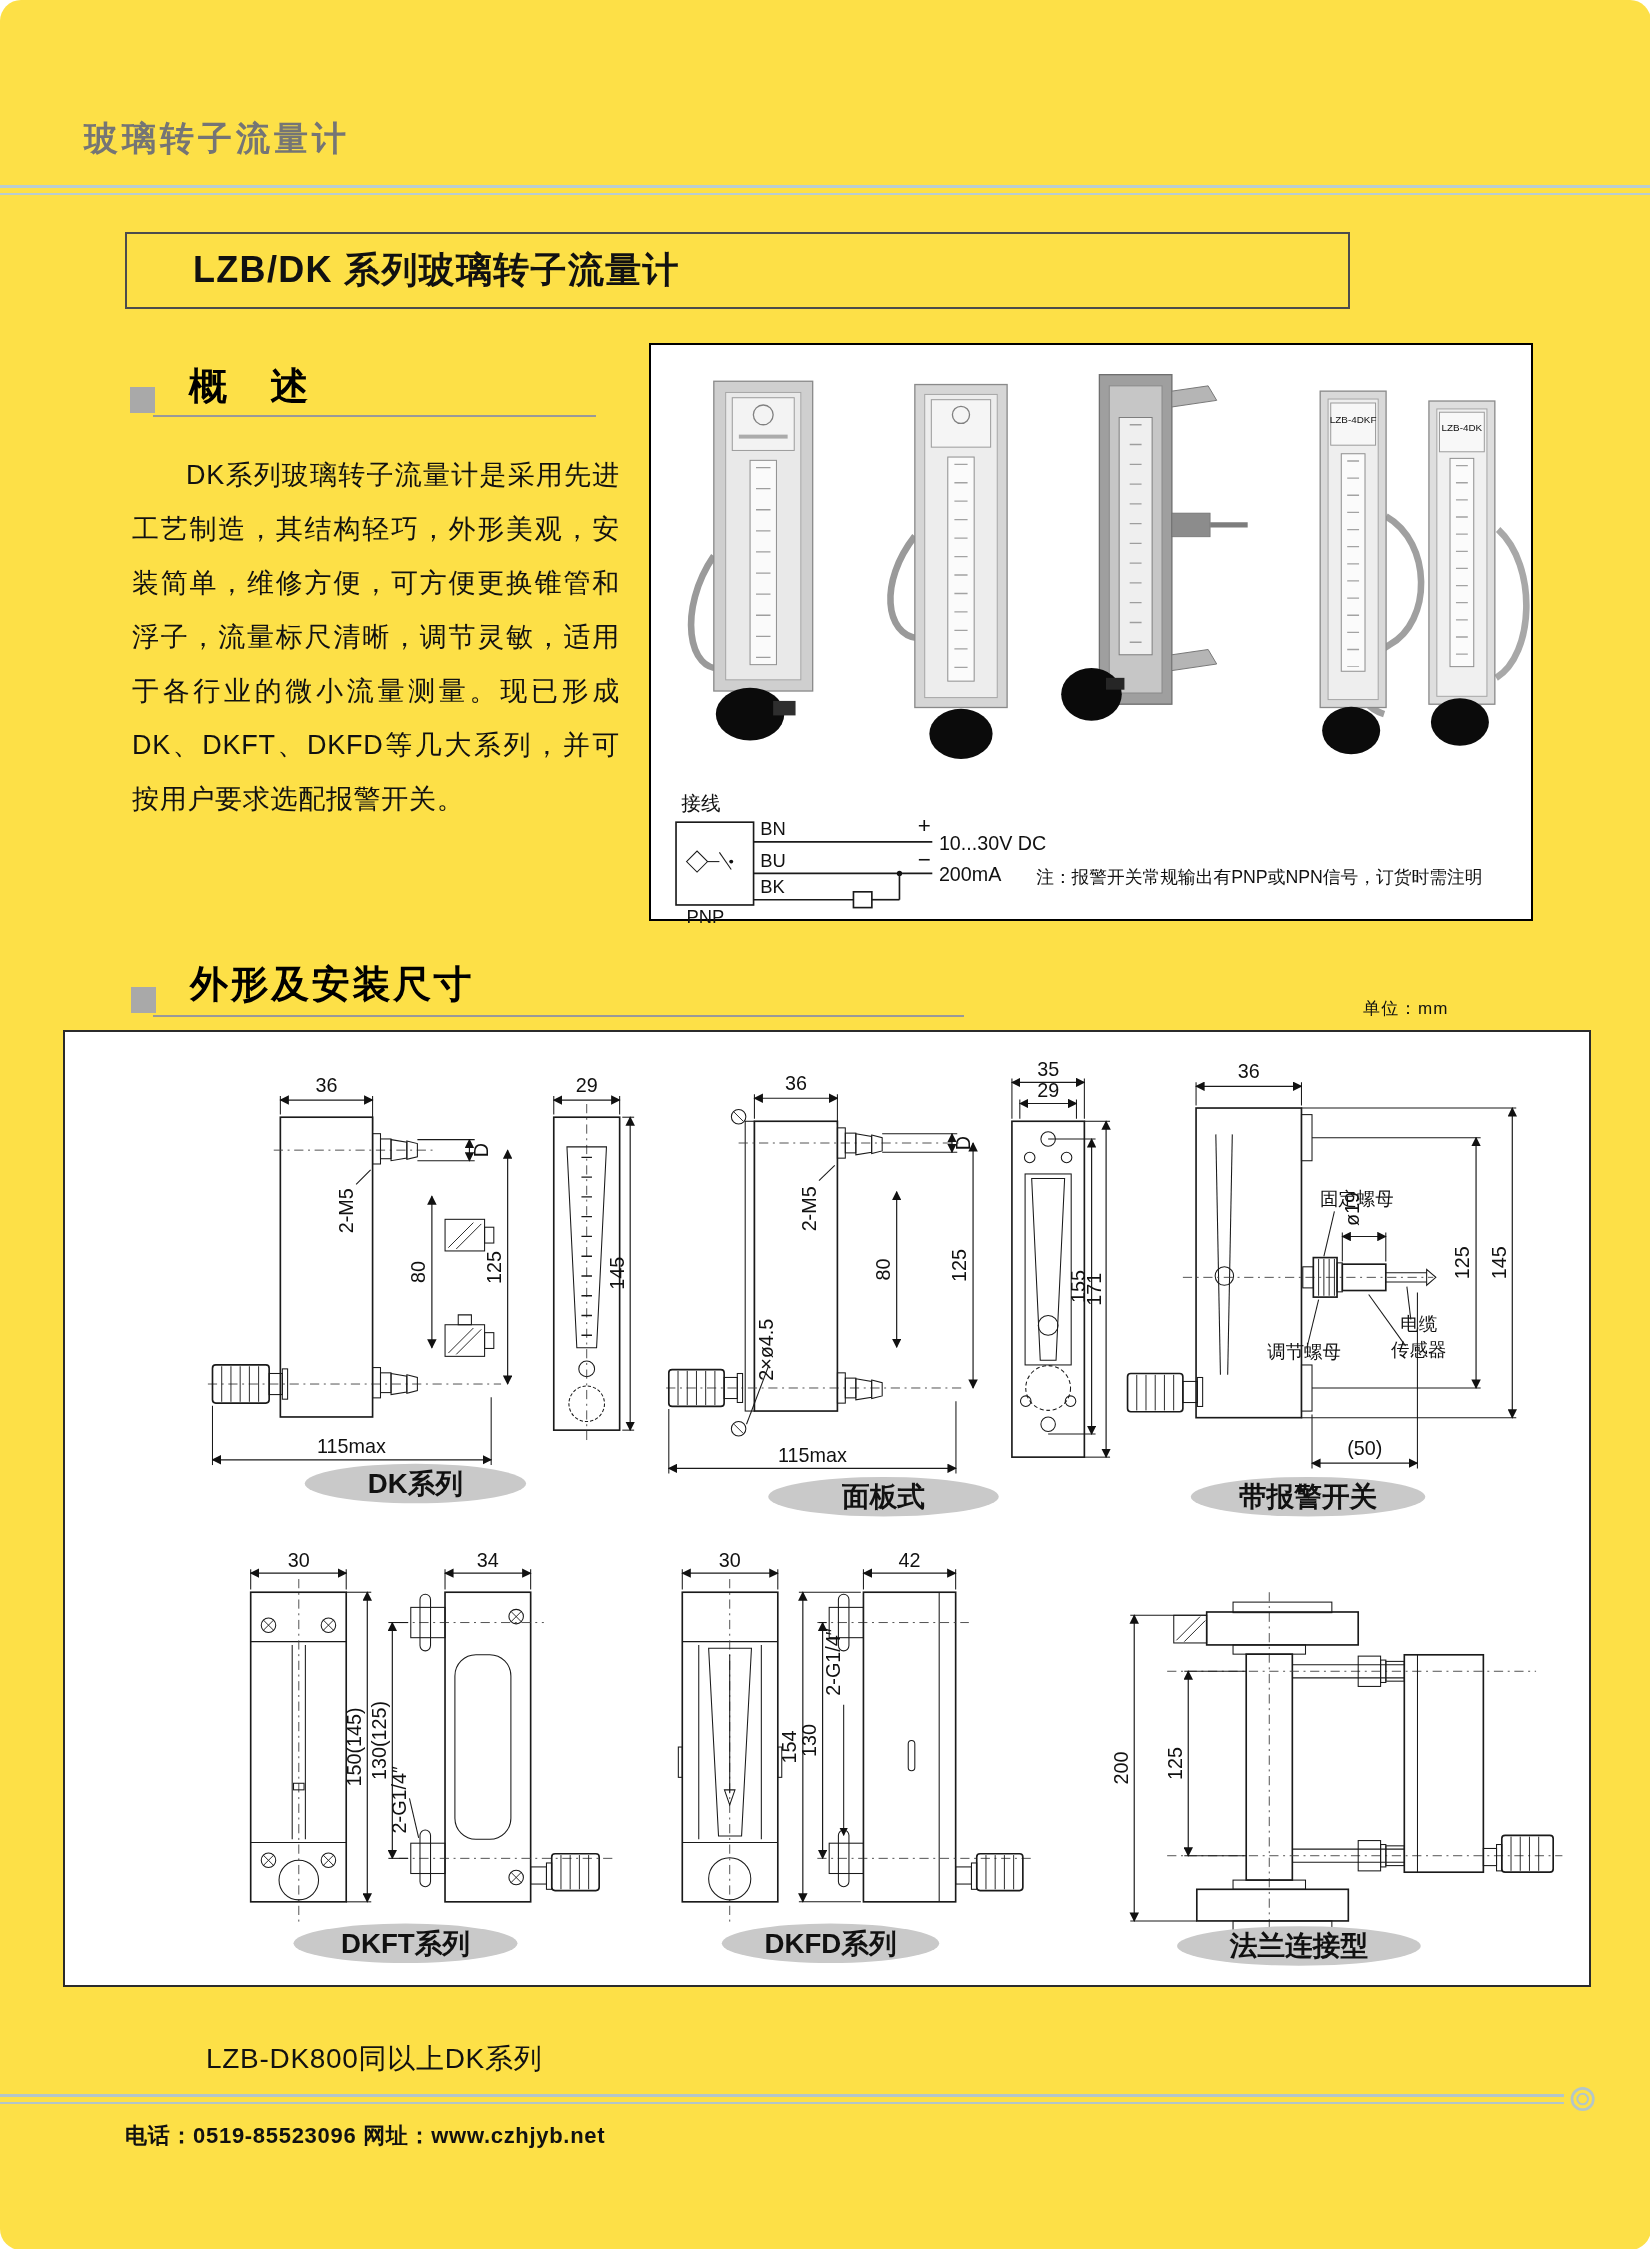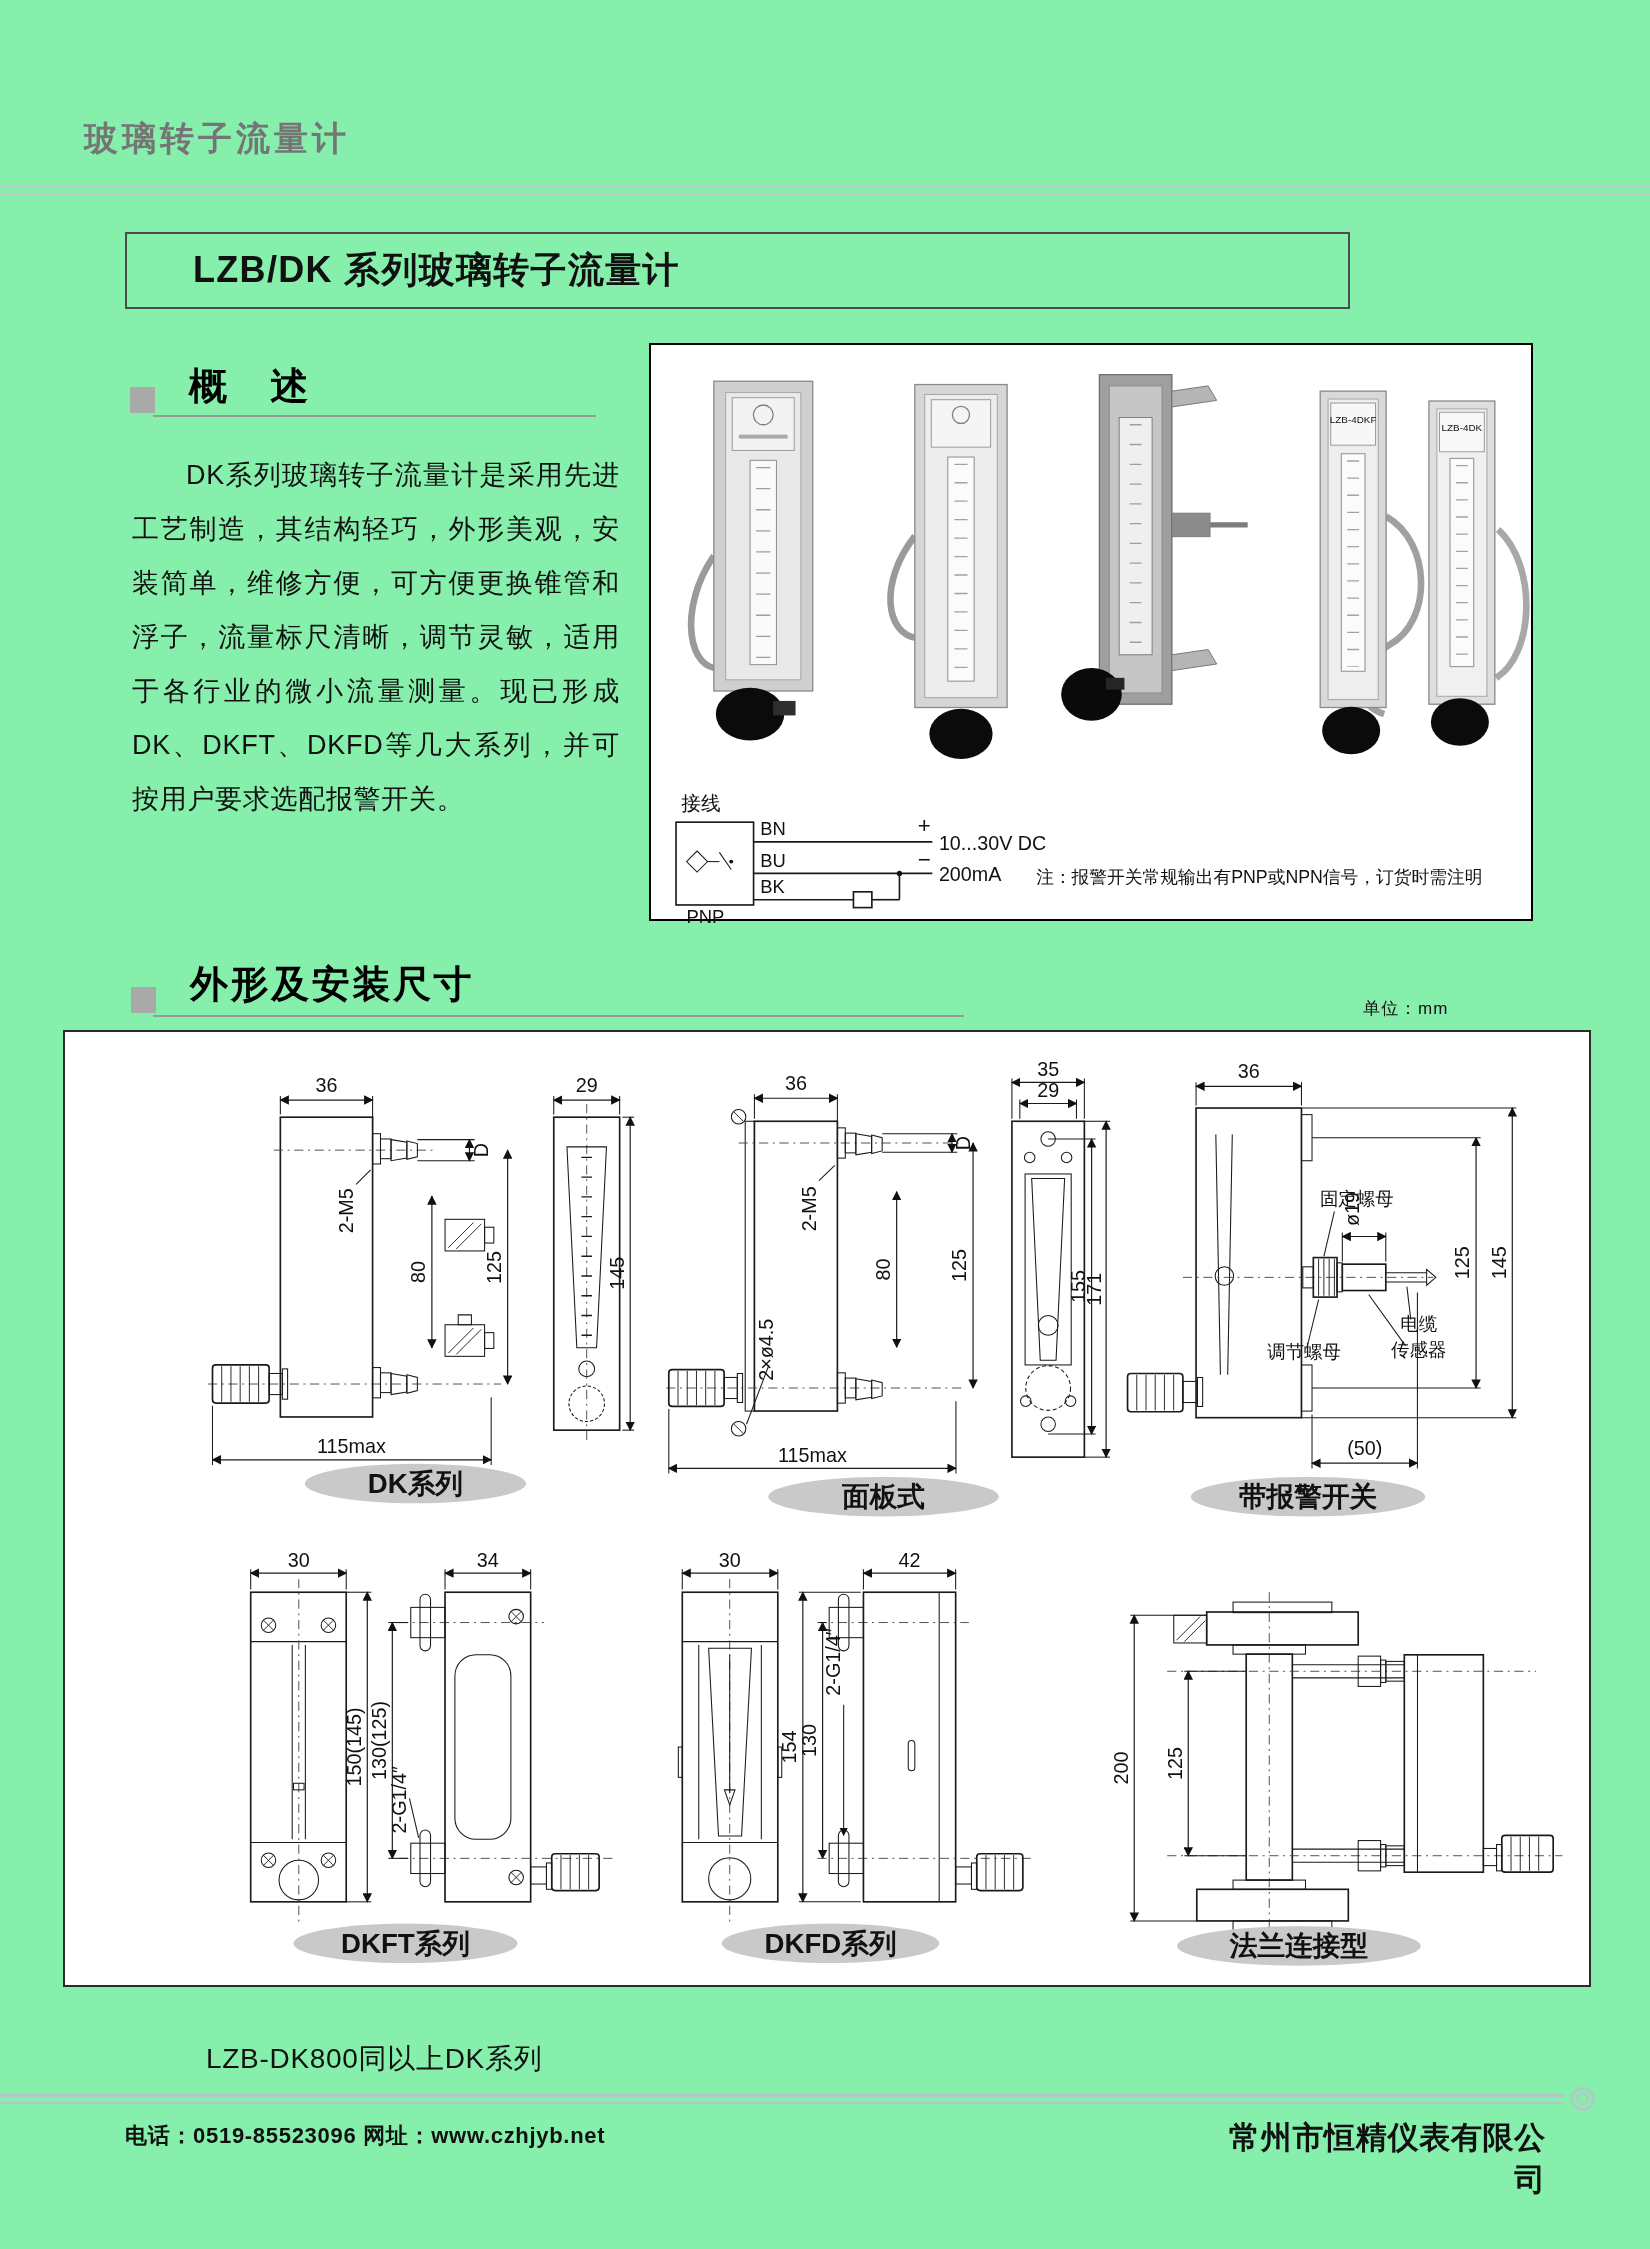--- a/index.html
+++ b/index.html
@@ -3,8 +3,8 @@
 <meta charset="utf-8">
 <style>
   html,body{margin:0;padding:0;background:#ffffff;}
-  #page{position:relative;width:1651px;height:2250px;background:#86efac;overflow:hidden;
-        font-family:"Liberation Sans","DejaVu Sans",sans-serif;color:#111;}
+  #page{position:relative;width:1651px;height:2250px;background:#fde047;overflow:hidden;
+        font-family:"Liberation Sans","DejaVu Sans",sans-serif;color:#111;border-radius:21px;}
   .abs{position:absolute;}
   
   .doc-title{left:84px;top:116px;font-size:34px;font-weight:bold;color:#757575;letter-spacing:4px;}

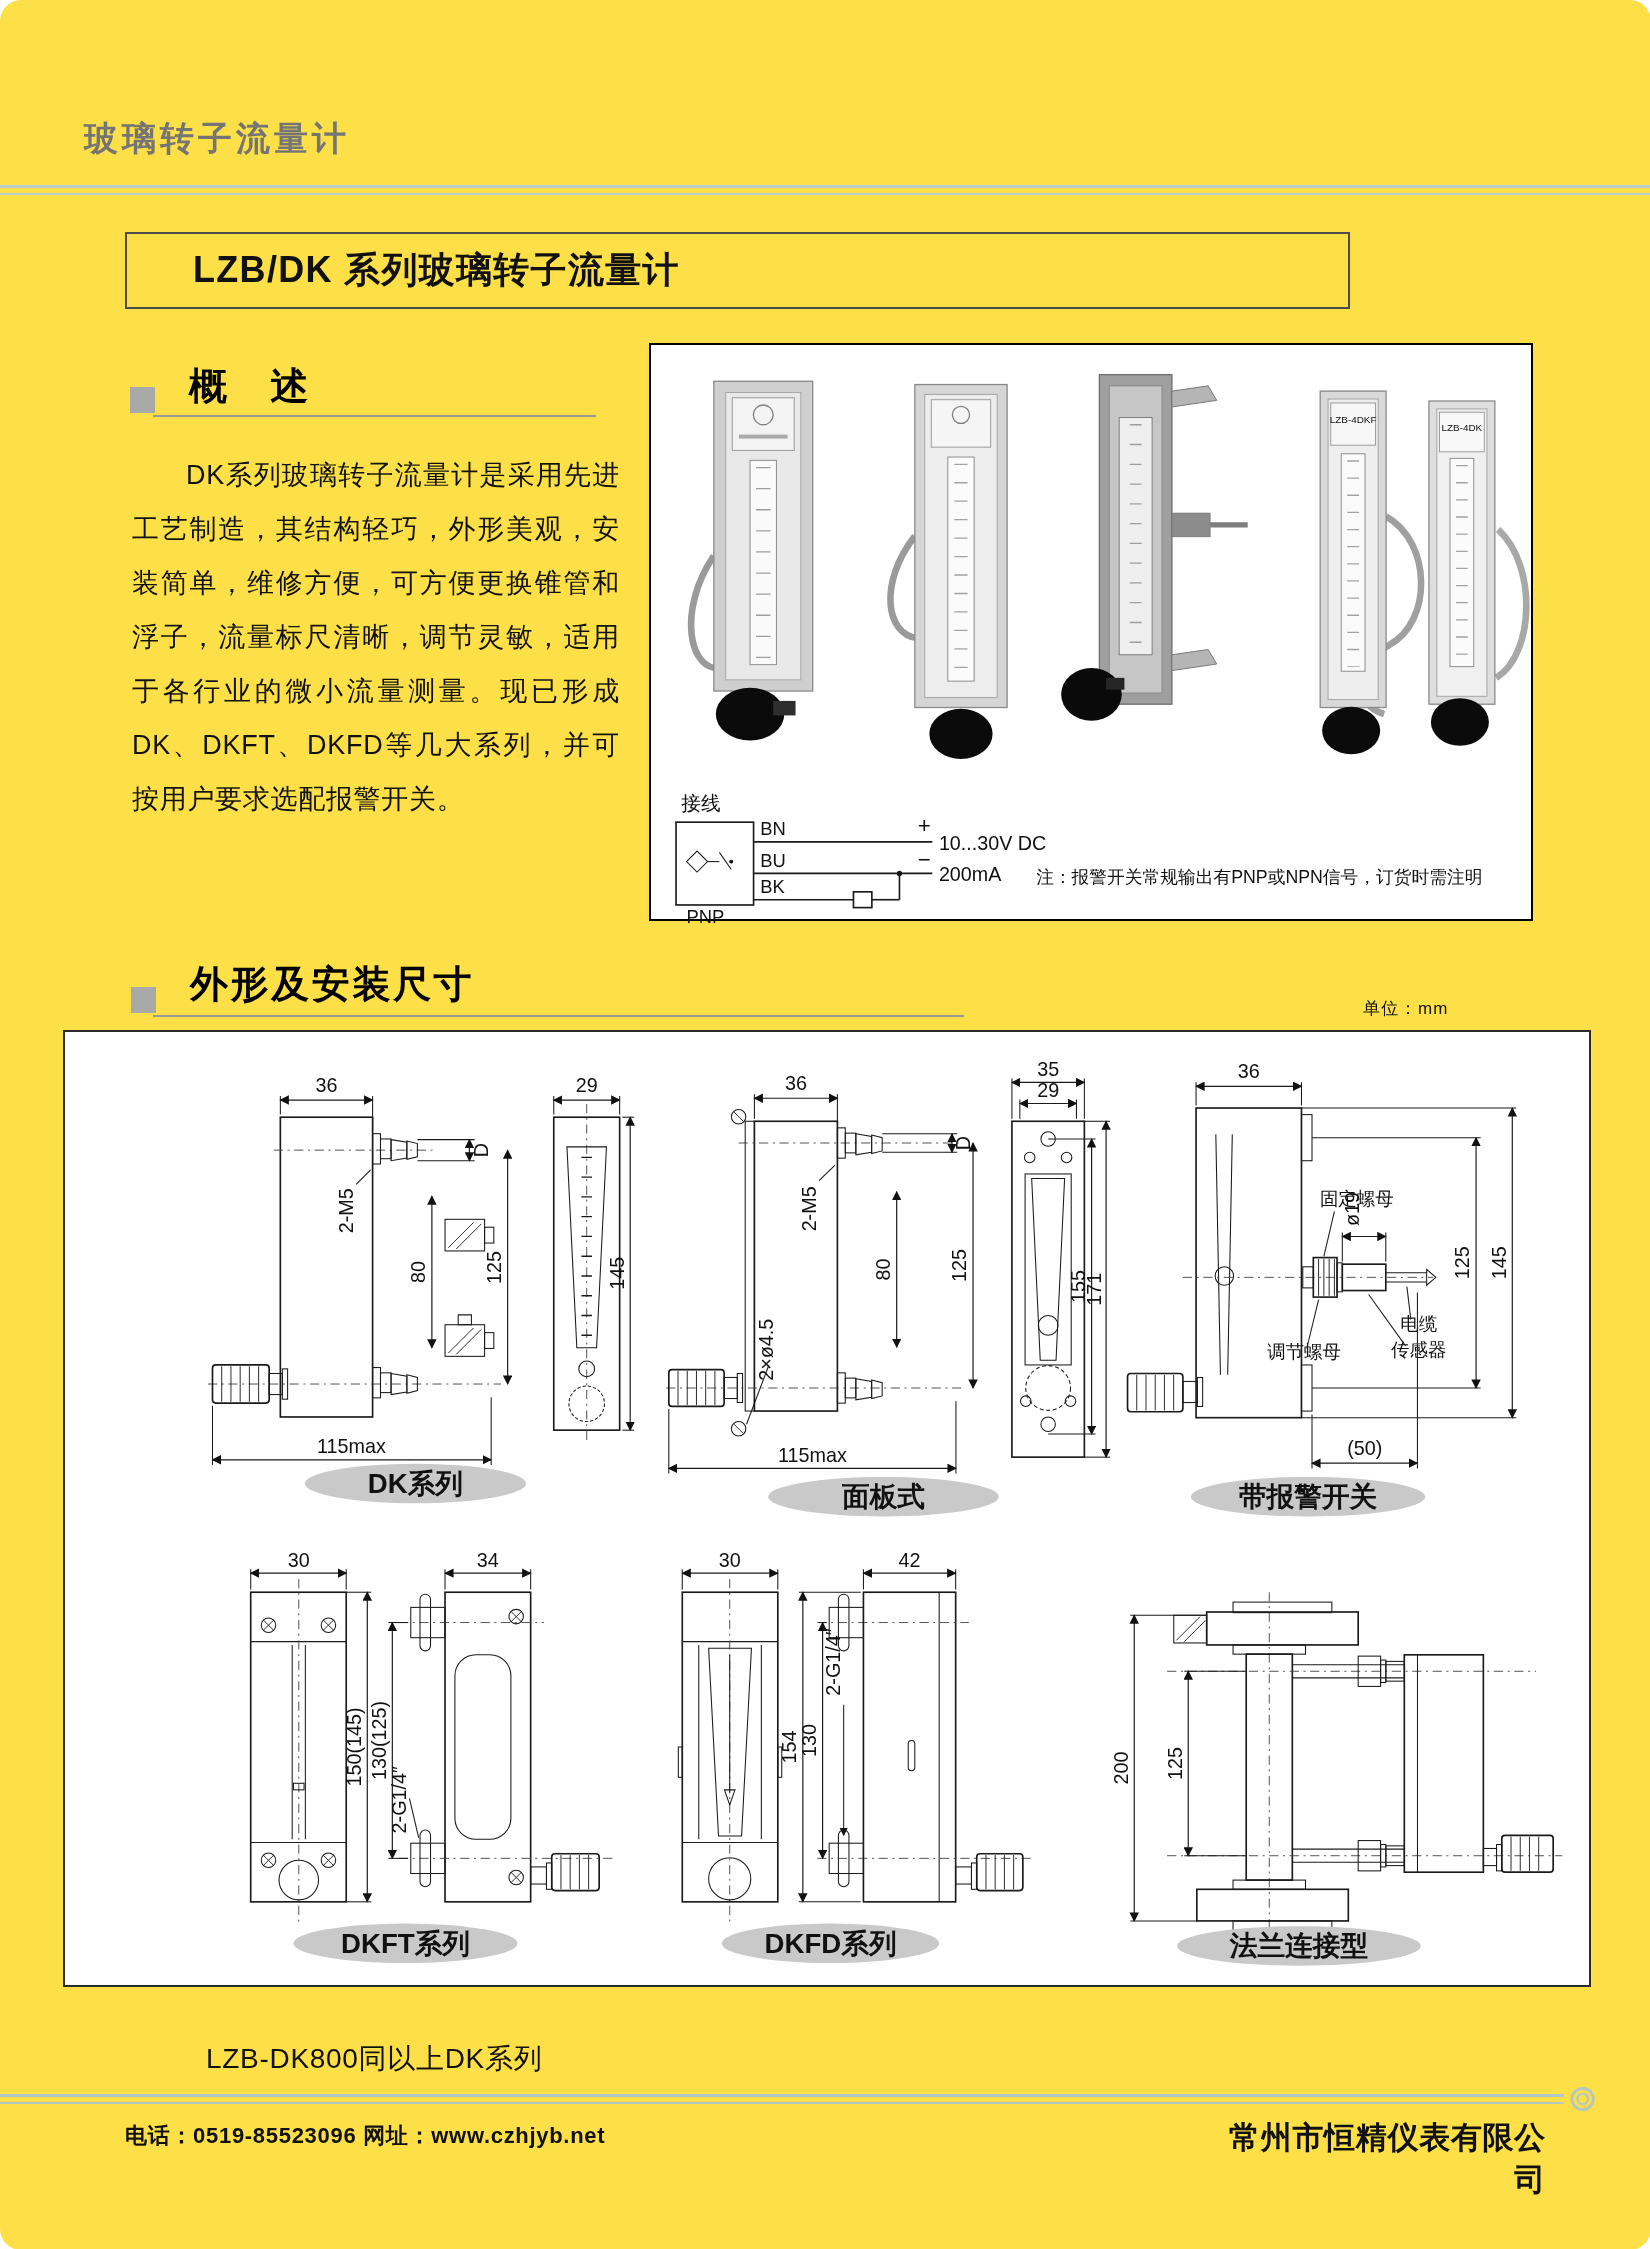--- a/index.html
+++ b/index.html
@@ -617,7 +617,6 @@
     <circle cx="28" cy="30" r="8" fill="none" stroke="#b3c6c9" stroke-width="3"></circle>
   </svg>
   <div class="abs f-contact">电话：0519-85523096 网址：www.czhjyb.net</div>
-  <div class="abs f-company">常州市恒精仪表有限公司</div>
 
 </div>
 

